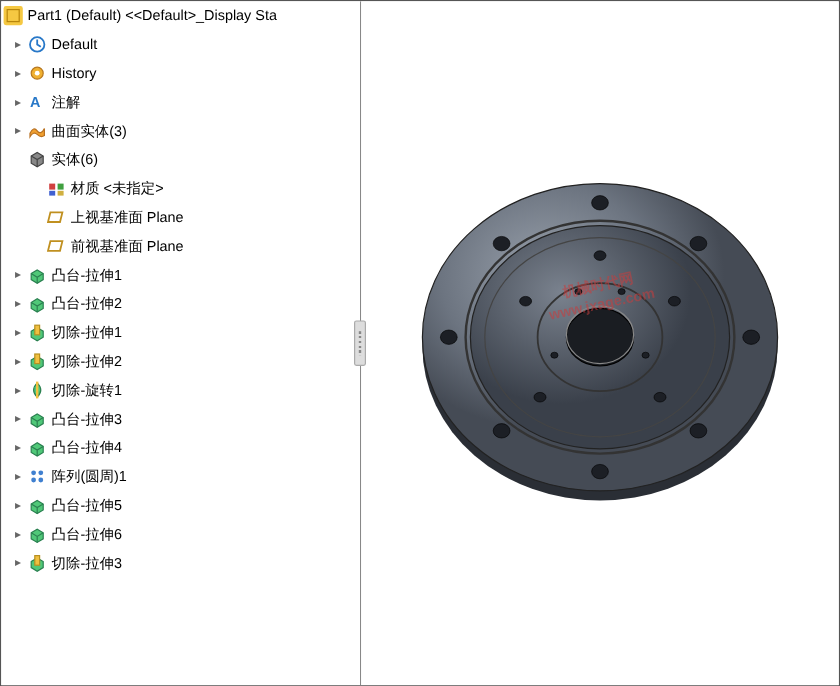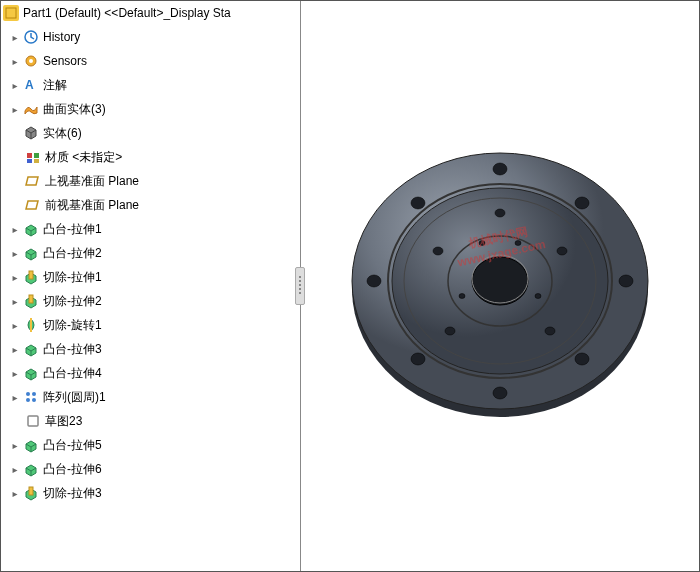--- a/index.html
+++ b/index.html
@@ -46,7 +46,7 @@
               <path d="M8 4v4l3 2" stroke="#2878c8" fill="none" stroke-width="1.5"></path>
             </svg>
           </span>
-          <span class="label">History</span>
+          <span class="label">Default</span>
         </div>
         <div class="tree-item indent-1">
           <span class="expand">▸</span>

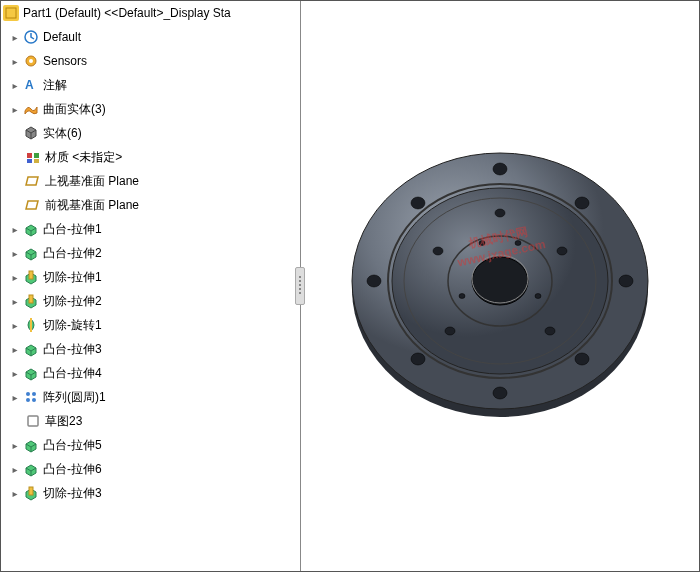--- a/index.html
+++ b/index.html
@@ -56,7 +56,7 @@
               <circle cx="8" cy="8" r="2" fill="#fff"></circle>
             </svg>
           </span>
-          <span class="label">Sensors</span>
+          <span class="label">History</span>
         </div>
         <div class="tree-item indent-1">
           <span class="expand">▸</span>

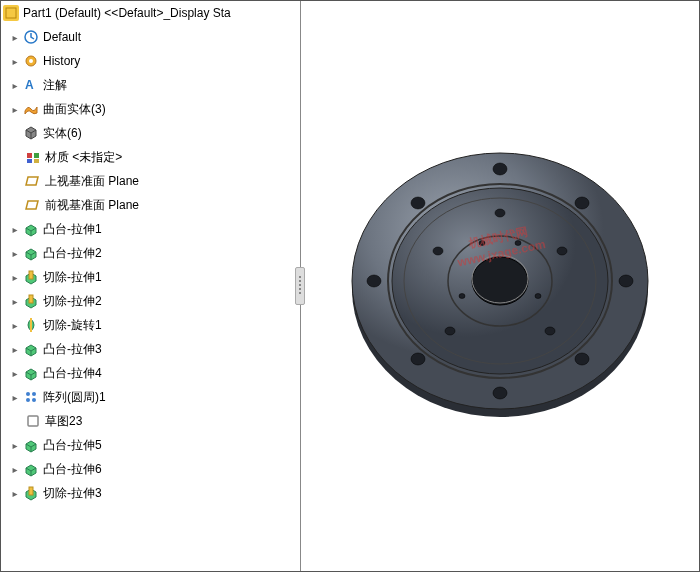--- a/index.html
+++ b/index.html
@@ -15,7 +15,7 @@
 .icon{width:16px;height:16px;display:inline-flex;align-items:center;justify-content:center;margin-right:4px;flex-shrink:0;}
 .indent-0{padding-left:2px;}
 .indent-1{padding-left:8px;}
-.indent-2{padding-left:10px;}
+.indent-2{padding-left:24px;}
 .label{color:#000;}
 .viewport{flex:1;background:#fff;position:relative;display:flex;align-items:center;justify-content:center;}
 .sash{position:absolute;left:294px;top:50%;transform:translateY(-50%);width:10px;height:38px;background:#ddd;border:1px solid #aaa;border-radius:2px;cursor:col-resize;display:flex;align-items:center;justify-content:center;}

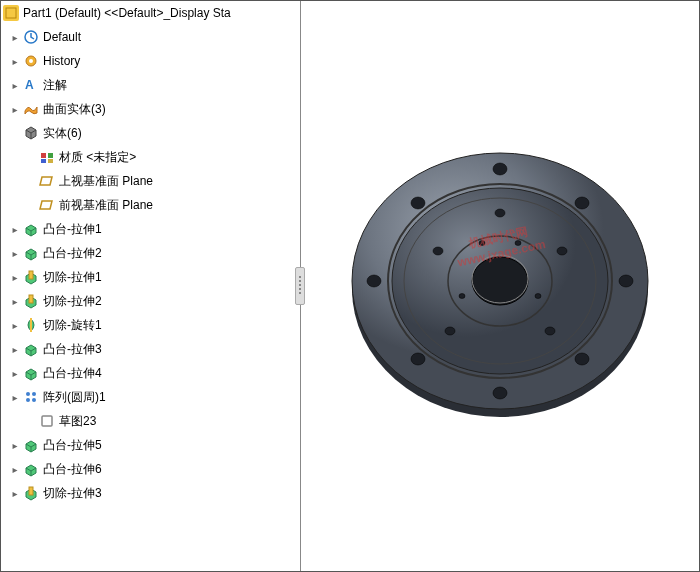--- a/index.html
+++ b/index.html
@@ -198,15 +198,6 @@
           </span>
           <span class="label">阵列(圆周)1</span>
         </div>
-        <div class="tree-item indent-2">
-          <span class="expand"></span>
-          <span class="icon">
-            <svg width="16" height="16">
-              <rect x="3" y="3" width="10" height="10" fill="none" stroke="#888" stroke-width="1.5" rx="1"></rect>
-            </svg>
-          </span>
-          <span class="label">草图23</span>
-        </div>
         <div class="tree-item indent-1">
           <span class="expand">▸</span>
           <span class="icon">

